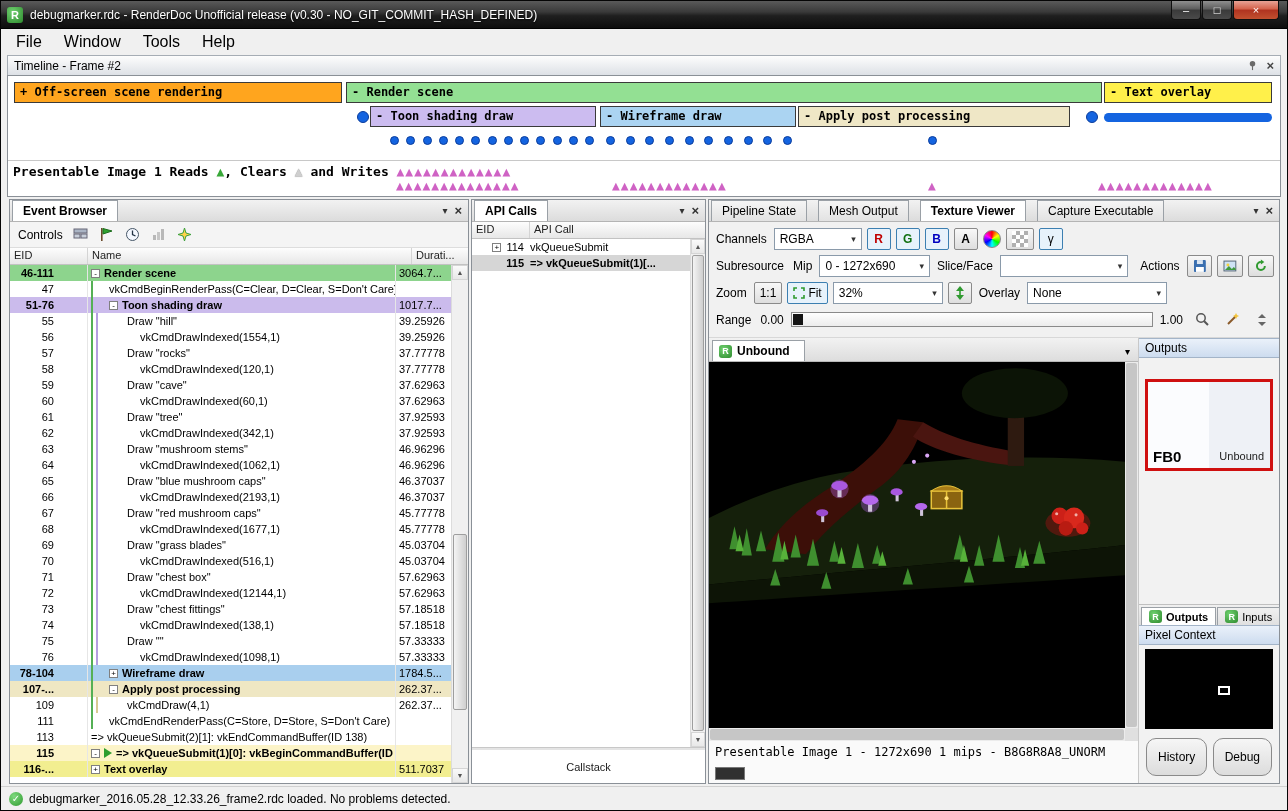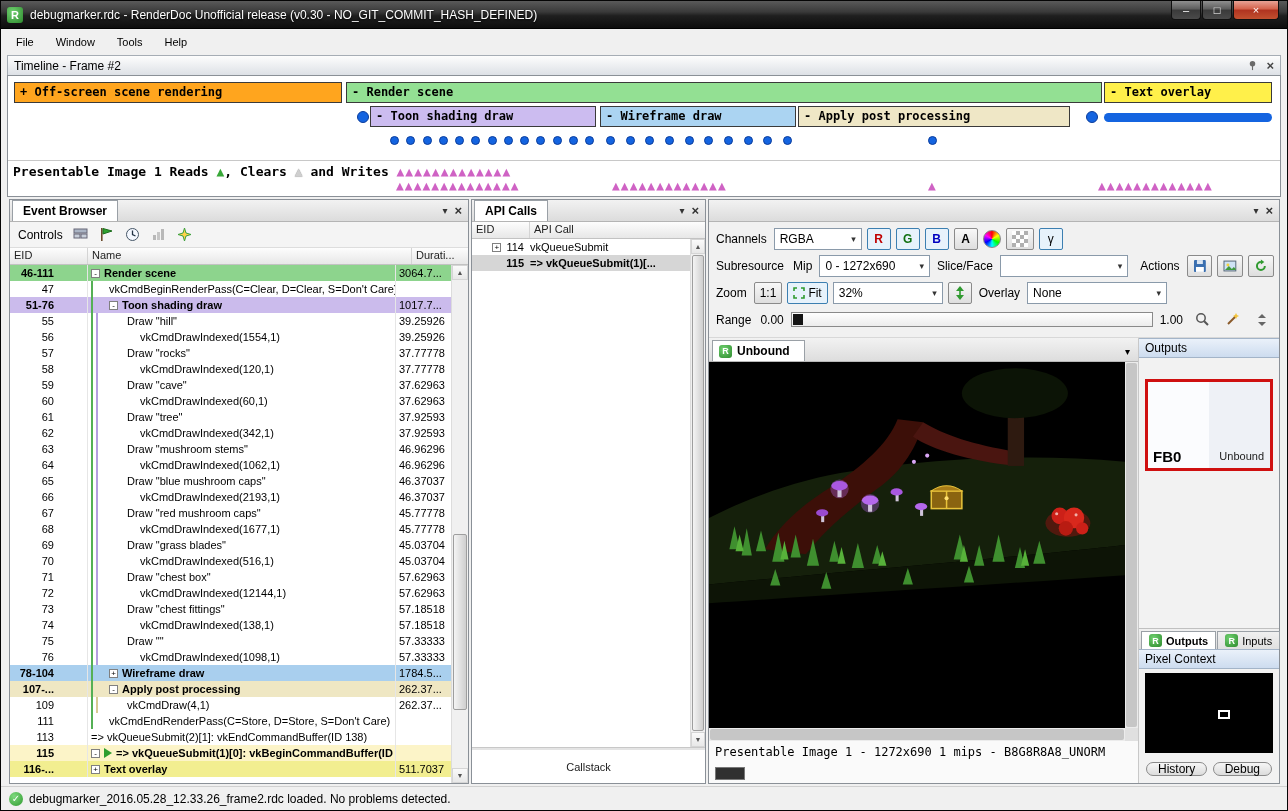--- a/index.html
+++ b/index.html
@@ -17,7 +17,7 @@
 
   
   .menubar { height:26px; background:#f0f0f0; display:flex; align-items:center; padding:0 4px; flex:0 0 auto; }
-  .menu-item { padding:4px 11px; font-size:11px; }
+  .menu-item { padding:4px 11px; font-size:16px; }
 
   
   .tl-panel { margin:0 6px; flex:0 0 auto; }

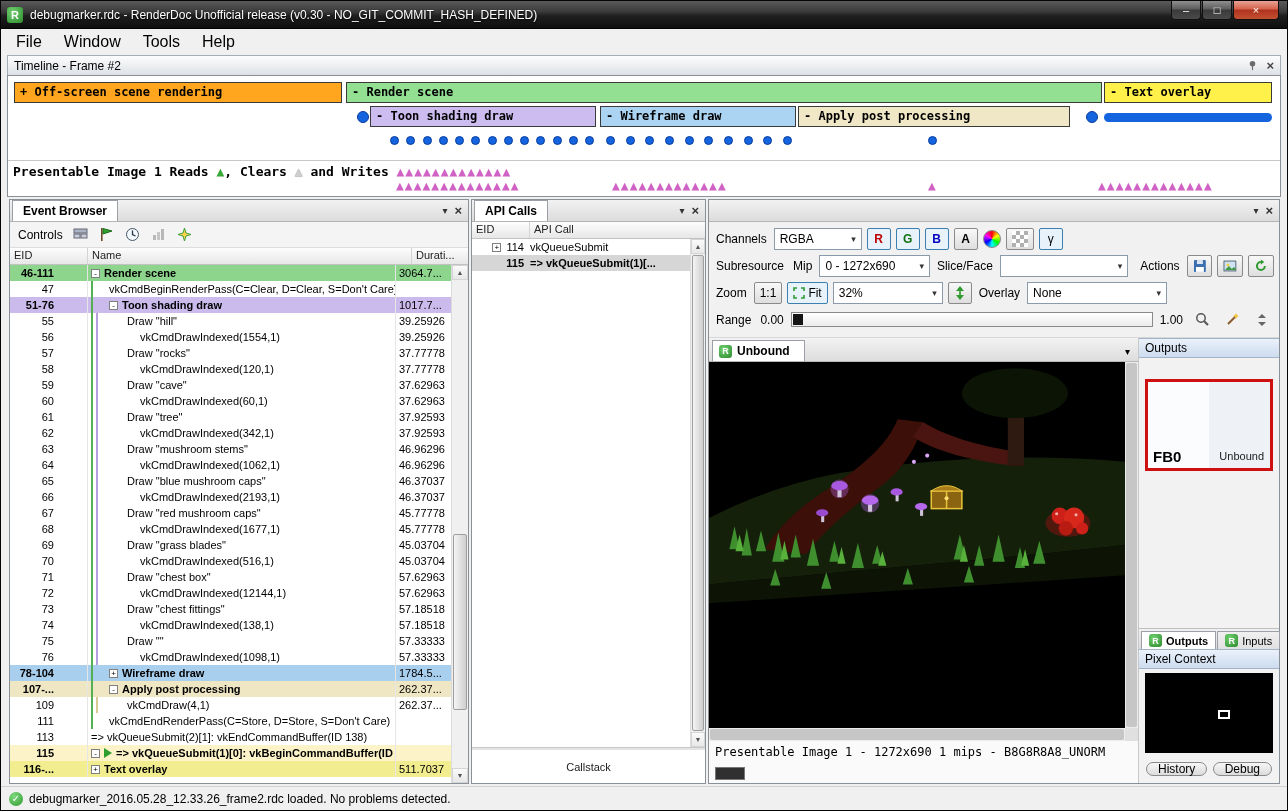--- a/index.html
+++ b/index.html
@@ -692,6 +692,12 @@
 
     <div class="dock tv-dock">
       <div class="tabbar" id="rp-tabs-bar">
+        <span id="rp-tabs" style="display:flex;align-items:flex-end">
+            <span class="doctab">Pipeline State</span>
+            <span class="doctab">Mesh Output</span>
+            <span class="doctab active">Texture Viewer</span>
+            <span class="doctab">Capture Executable</span>
+          </span>
         <span class="tab-icons">
           <span class="caret-ic">▾</span>
           <span class="x-ic">×</span>

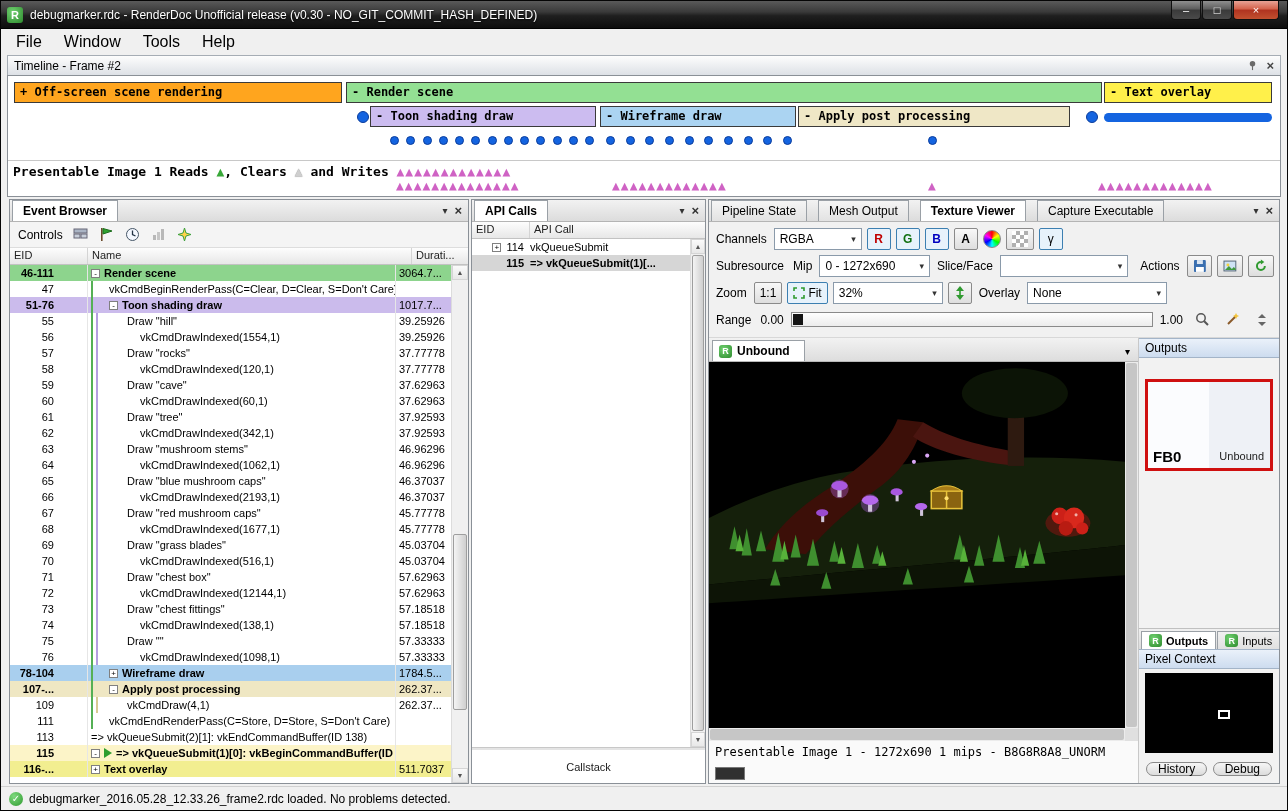--- a/index.html
+++ b/index.html
@@ -130,7 +130,7 @@
   .px-box { margin:4px 6px; height:80px; background:#000; position:relative; flex:0 0 auto; }
   .px-square { position:absolute; left:57%; top:46%; width:12px; height:9px; border:2px solid #fff; }
   .side-btns { display:flex; justify-content:space-between; padding:5px 7px 7px; flex:0 0 auto; }
-  .pushbtn { height:14px; padding:0 11px; border:1px solid #8a8a8a; border-radius:10px; background:linear-gradient(#f6f6f6,#dcdcdc); font-size:12px; display:flex; align-items:center; }
+  .pushbtn { height:38px; padding:0 11px; border:1px solid #8a8a8a; border-radius:10px; background:linear-gradient(#f6f6f6,#dcdcdc); font-size:12px; display:flex; align-items:center; }
 
   
   .statusbar { height:24px; background:#f0f0f0; border-top:1px solid #d0d0d0; display:flex; align-items:center; gap:6px; padding:0 8px; flex:0 0 auto; }

